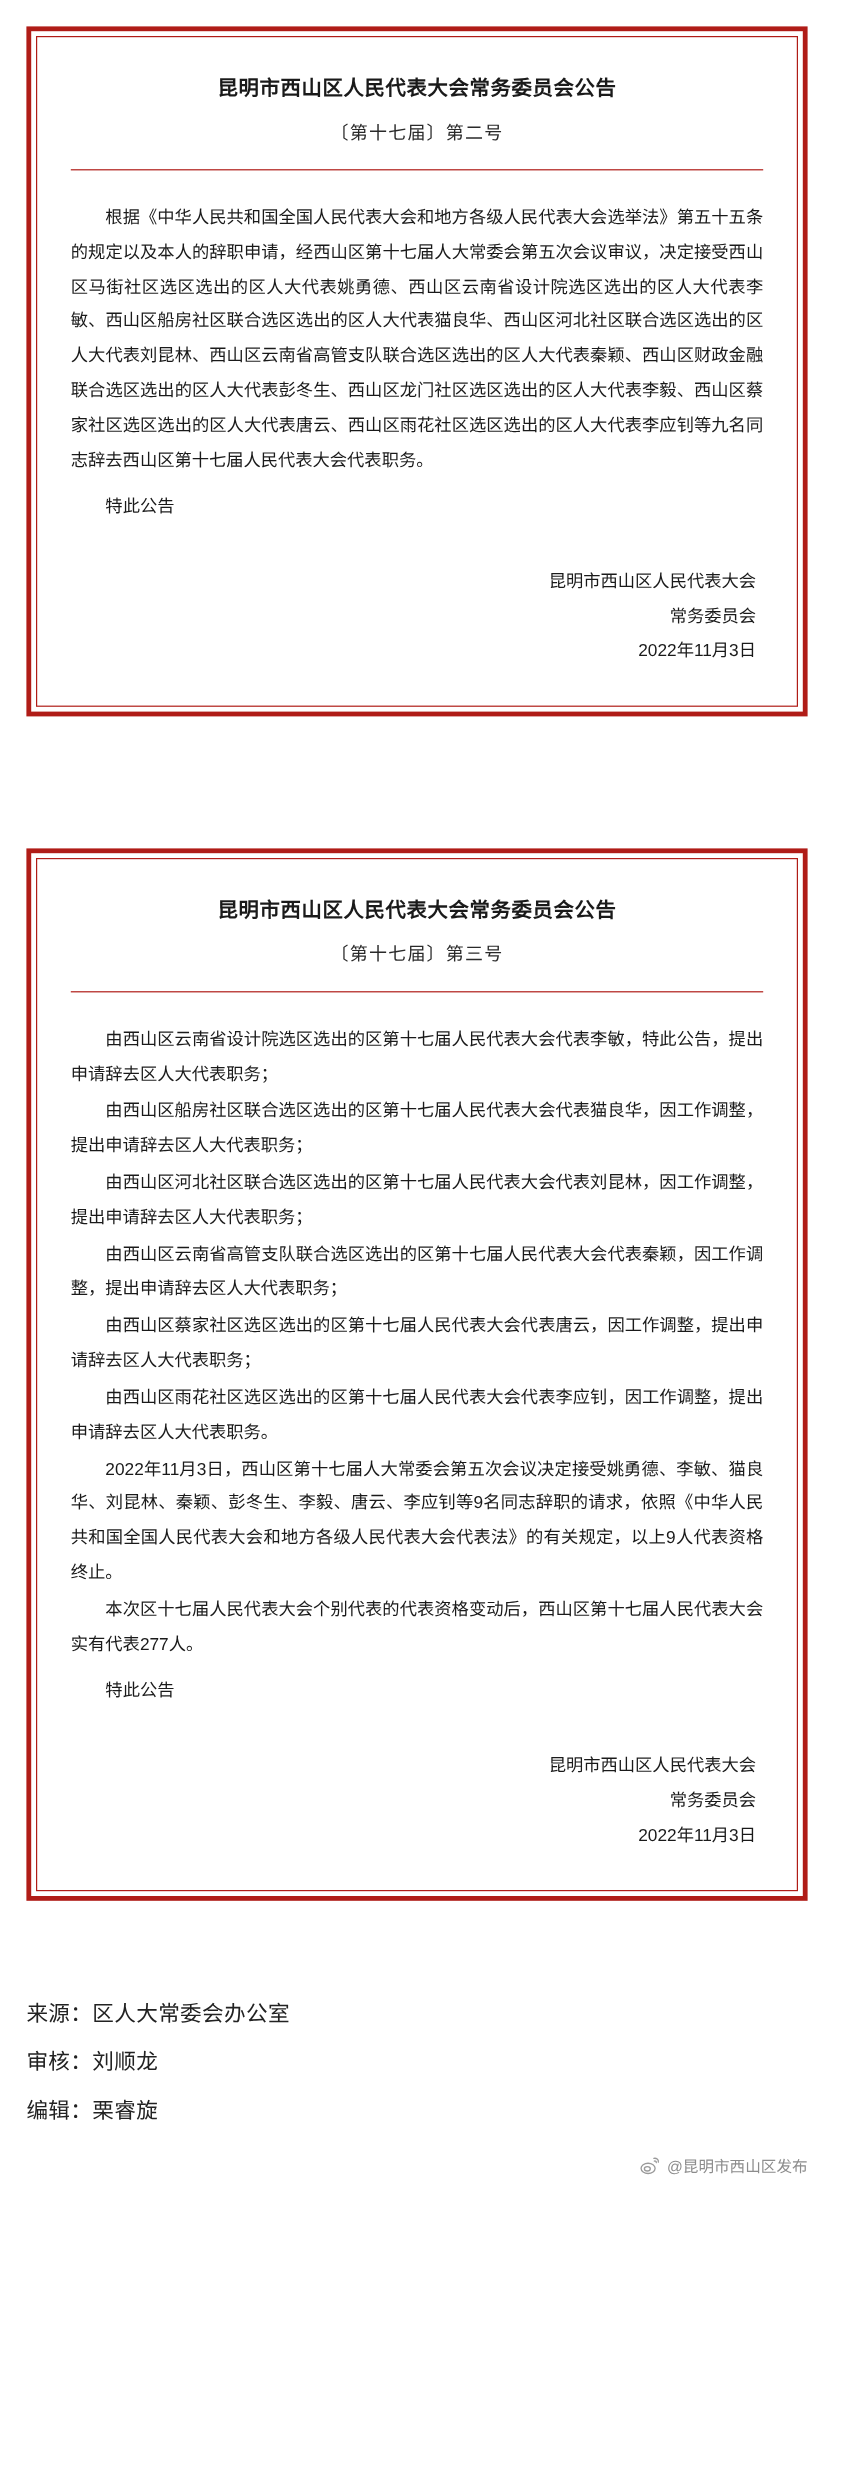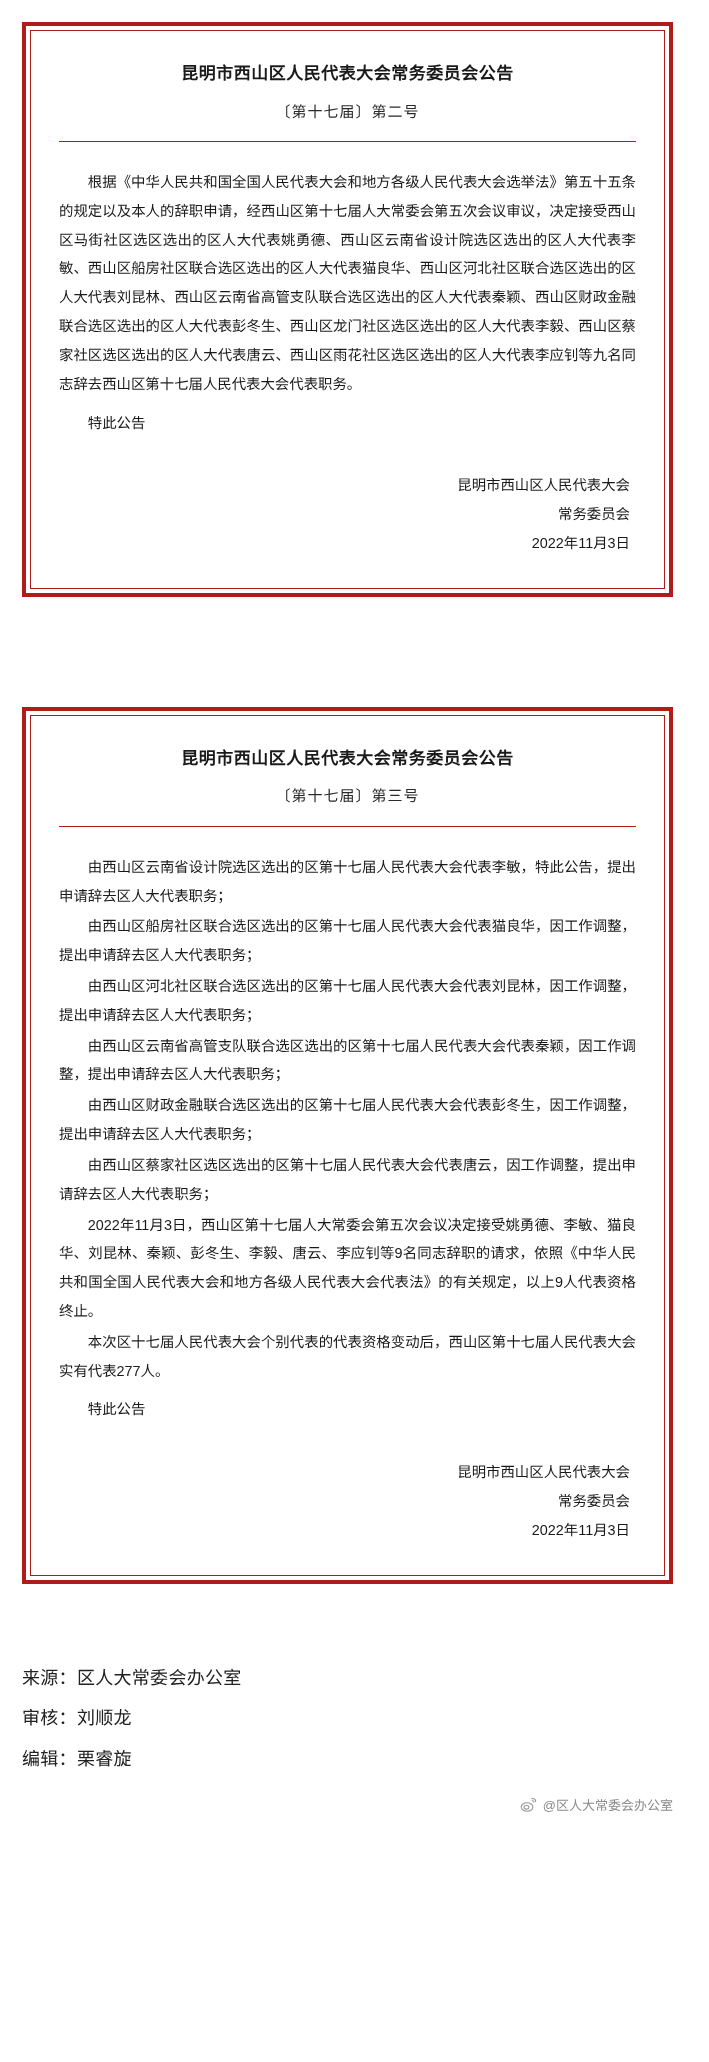--- a/index.html
+++ b/index.html
@@ -157,7 +157,6 @@
       <p class="body-p">由西山区船房社区联合选区选出的区第十七届人民代表大会代表猫良华，因工作调整，提出申请辞去区人大代表职务；</p>
       <p class="body-p">由西山区河北社区联合选区选出的区第十七届人民代表大会代表刘昆林，因工作调整，提出申请辞去区人大代表职务；</p>
       <p class="body-p">由西山区云南省高管支队联合选区选出的区第十七届人民代表大会代表秦颖，因工作调整，提出申请辞去区人大代表职务；</p>
-      <p class="body-p">由西山区财政金融联合选区选出的区第十七届人民代表大会代表彭冬生，因工作调整，提出申请辞去区人大代表职务；</p>
       <p class="body-p">由西山区蔡家社区选区选出的区第十七届人民代表大会代表唐云，因工作调整，提出申请辞去区人大代表职务；</p>
       <p class="body-p">2022年11月3日，西山区第十七届人大常委会第五次会议决定接受姚勇德、李敏、猫良华、刘昆林、秦颖、彭冬生、李毅、唐云、李应钊等9名同志辞职的请求，依照《中华人民共和国全国人民代表大会和地方各级人民代表大会代表法》的有关规定，以上9人代表资格终止。</p>
       <p class="body-p">本次区十七届人民代表大会个别代表的代表资格变动后，西山区第十七届人民代表大会实有代表277人。</p>

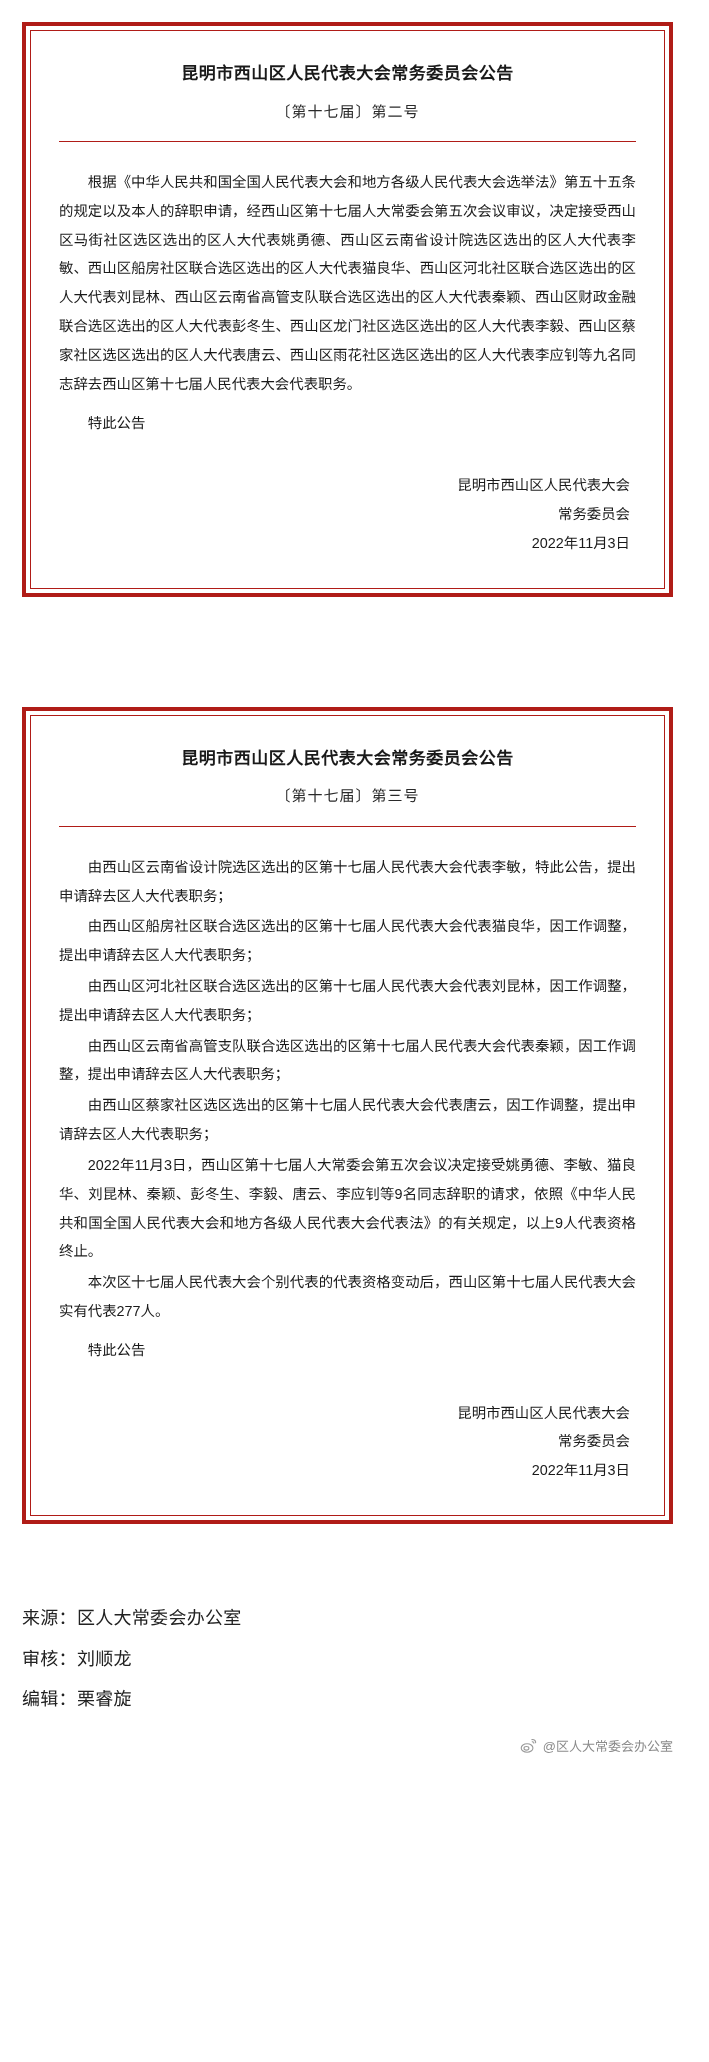--- a/index.html
+++ b/index.html
@@ -158,6 +158,7 @@
       <p class="body-p">由西山区河北社区联合选区选出的区第十七届人民代表大会代表刘昆林，因工作调整，提出申请辞去区人大代表职务；</p>
       <p class="body-p">由西山区云南省高管支队联合选区选出的区第十七届人民代表大会代表秦颖，因工作调整，提出申请辞去区人大代表职务；</p>
       <p class="body-p">由西山区蔡家社区选区选出的区第十七届人民代表大会代表唐云，因工作调整，提出申请辞去区人大代表职务；</p>
+      <p class="body-p">由西山区雨花社区选区选出的区第十七届人民代表大会代表李应钊，因工作调整，提出申请辞去区人大代表职务。</p>
       <p class="body-p">2022年11月3日，西山区第十七届人大常委会第五次会议决定接受姚勇德、李敏、猫良华、刘昆林、秦颖、彭冬生、李毅、唐云、李应钊等9名同志辞职的请求，依照《中华人民共和国全国人民代表大会和地方各级人民代表大会代表法》的有关规定，以上9人代表资格终止。</p>
       <p class="body-p">本次区十七届人民代表大会个别代表的代表资格变动后，西山区第十七届人民代表大会实有代表277人。</p>
 

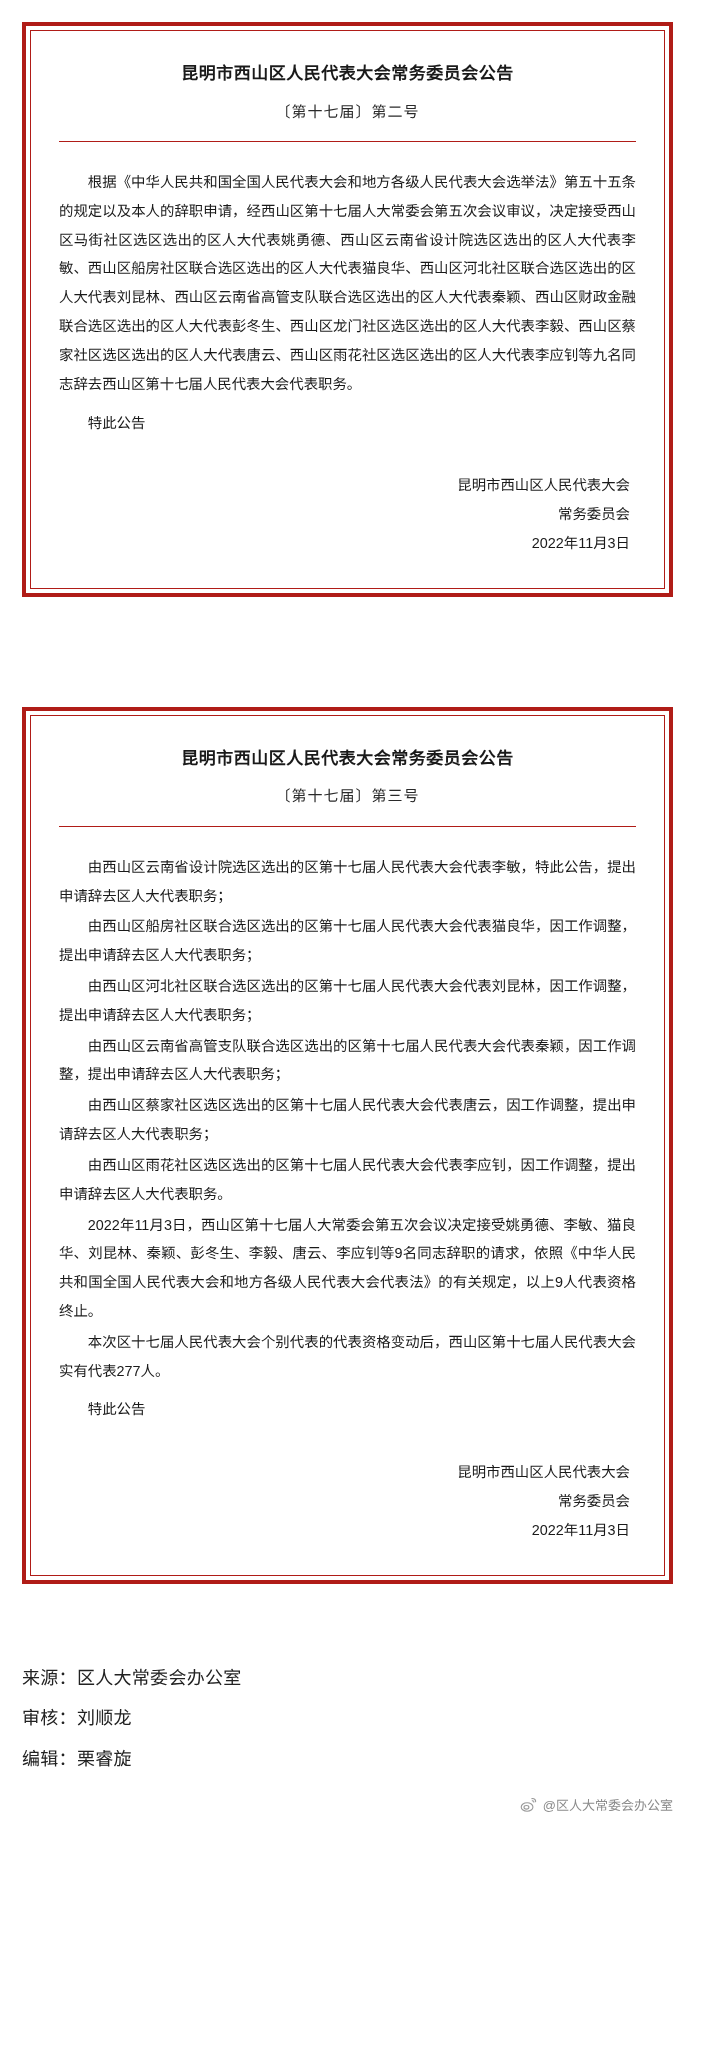--- a/index.html
+++ b/index.html
@@ -186,7 +186,7 @@
       <path d="M16.3 4.6c2.6-0.6 5.1 1.2 4.7 3.9" stroke-linecap="round"></path>
       <path d="M16.8 7.4c1.1-0.3 2.2 0.5 2.0 1.7" stroke-linecap="round"></path>
     </svg>
-    <span>@区人大常委会办公室</span>
+    <span>@昆明市西山区发布</span>
   </div>
 
 </div>

